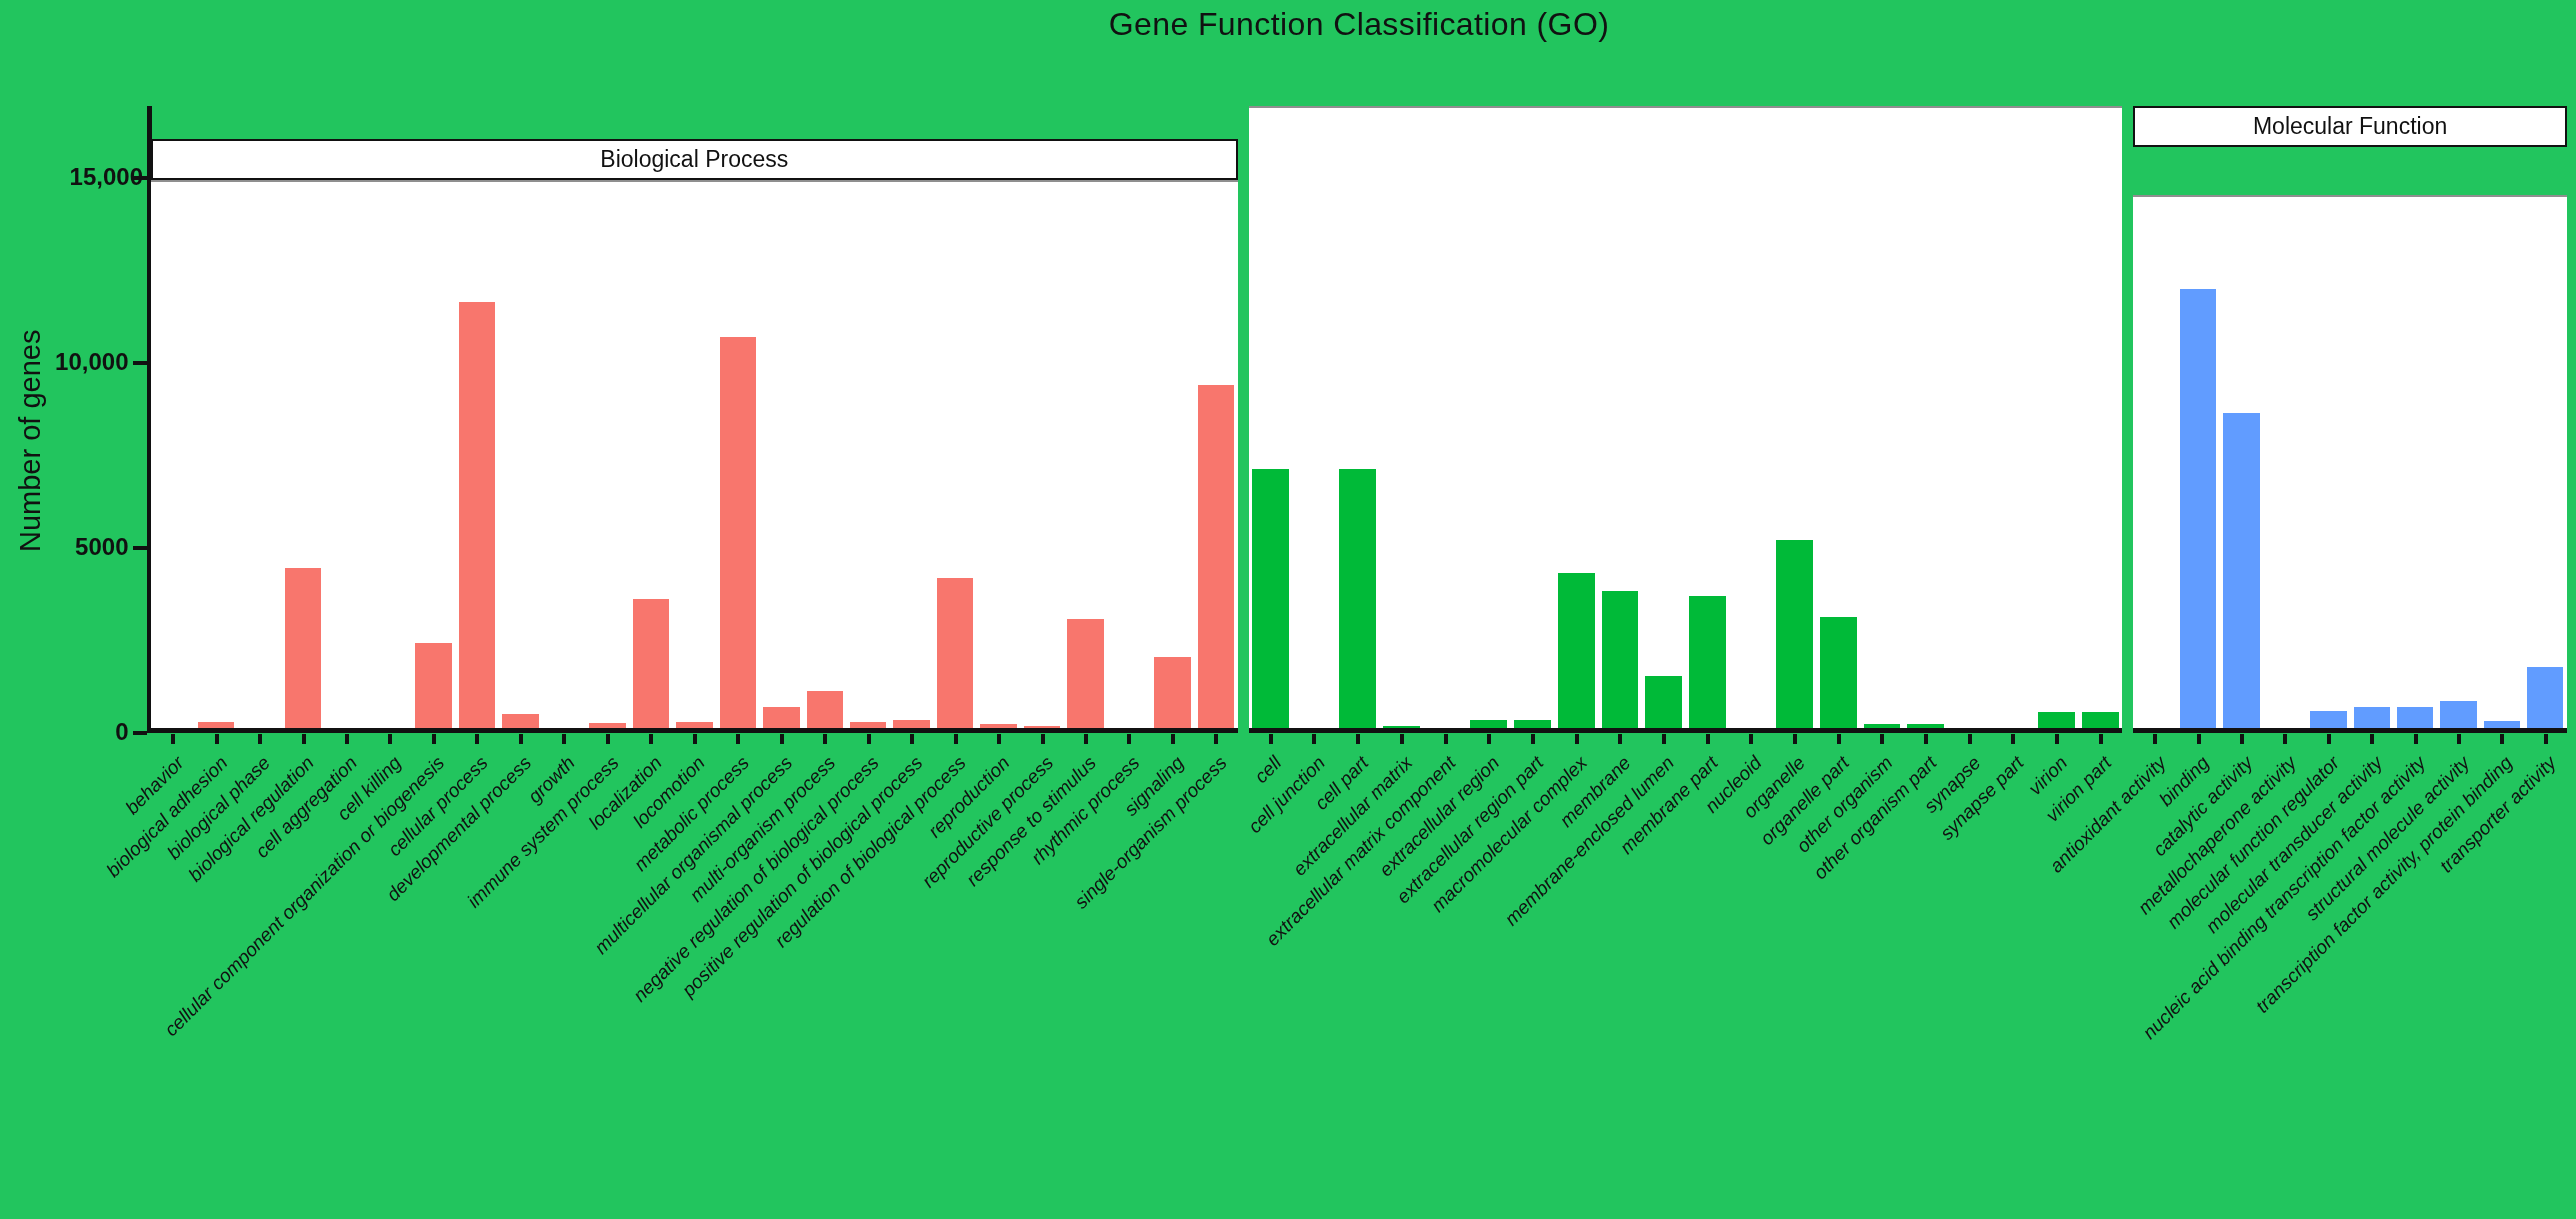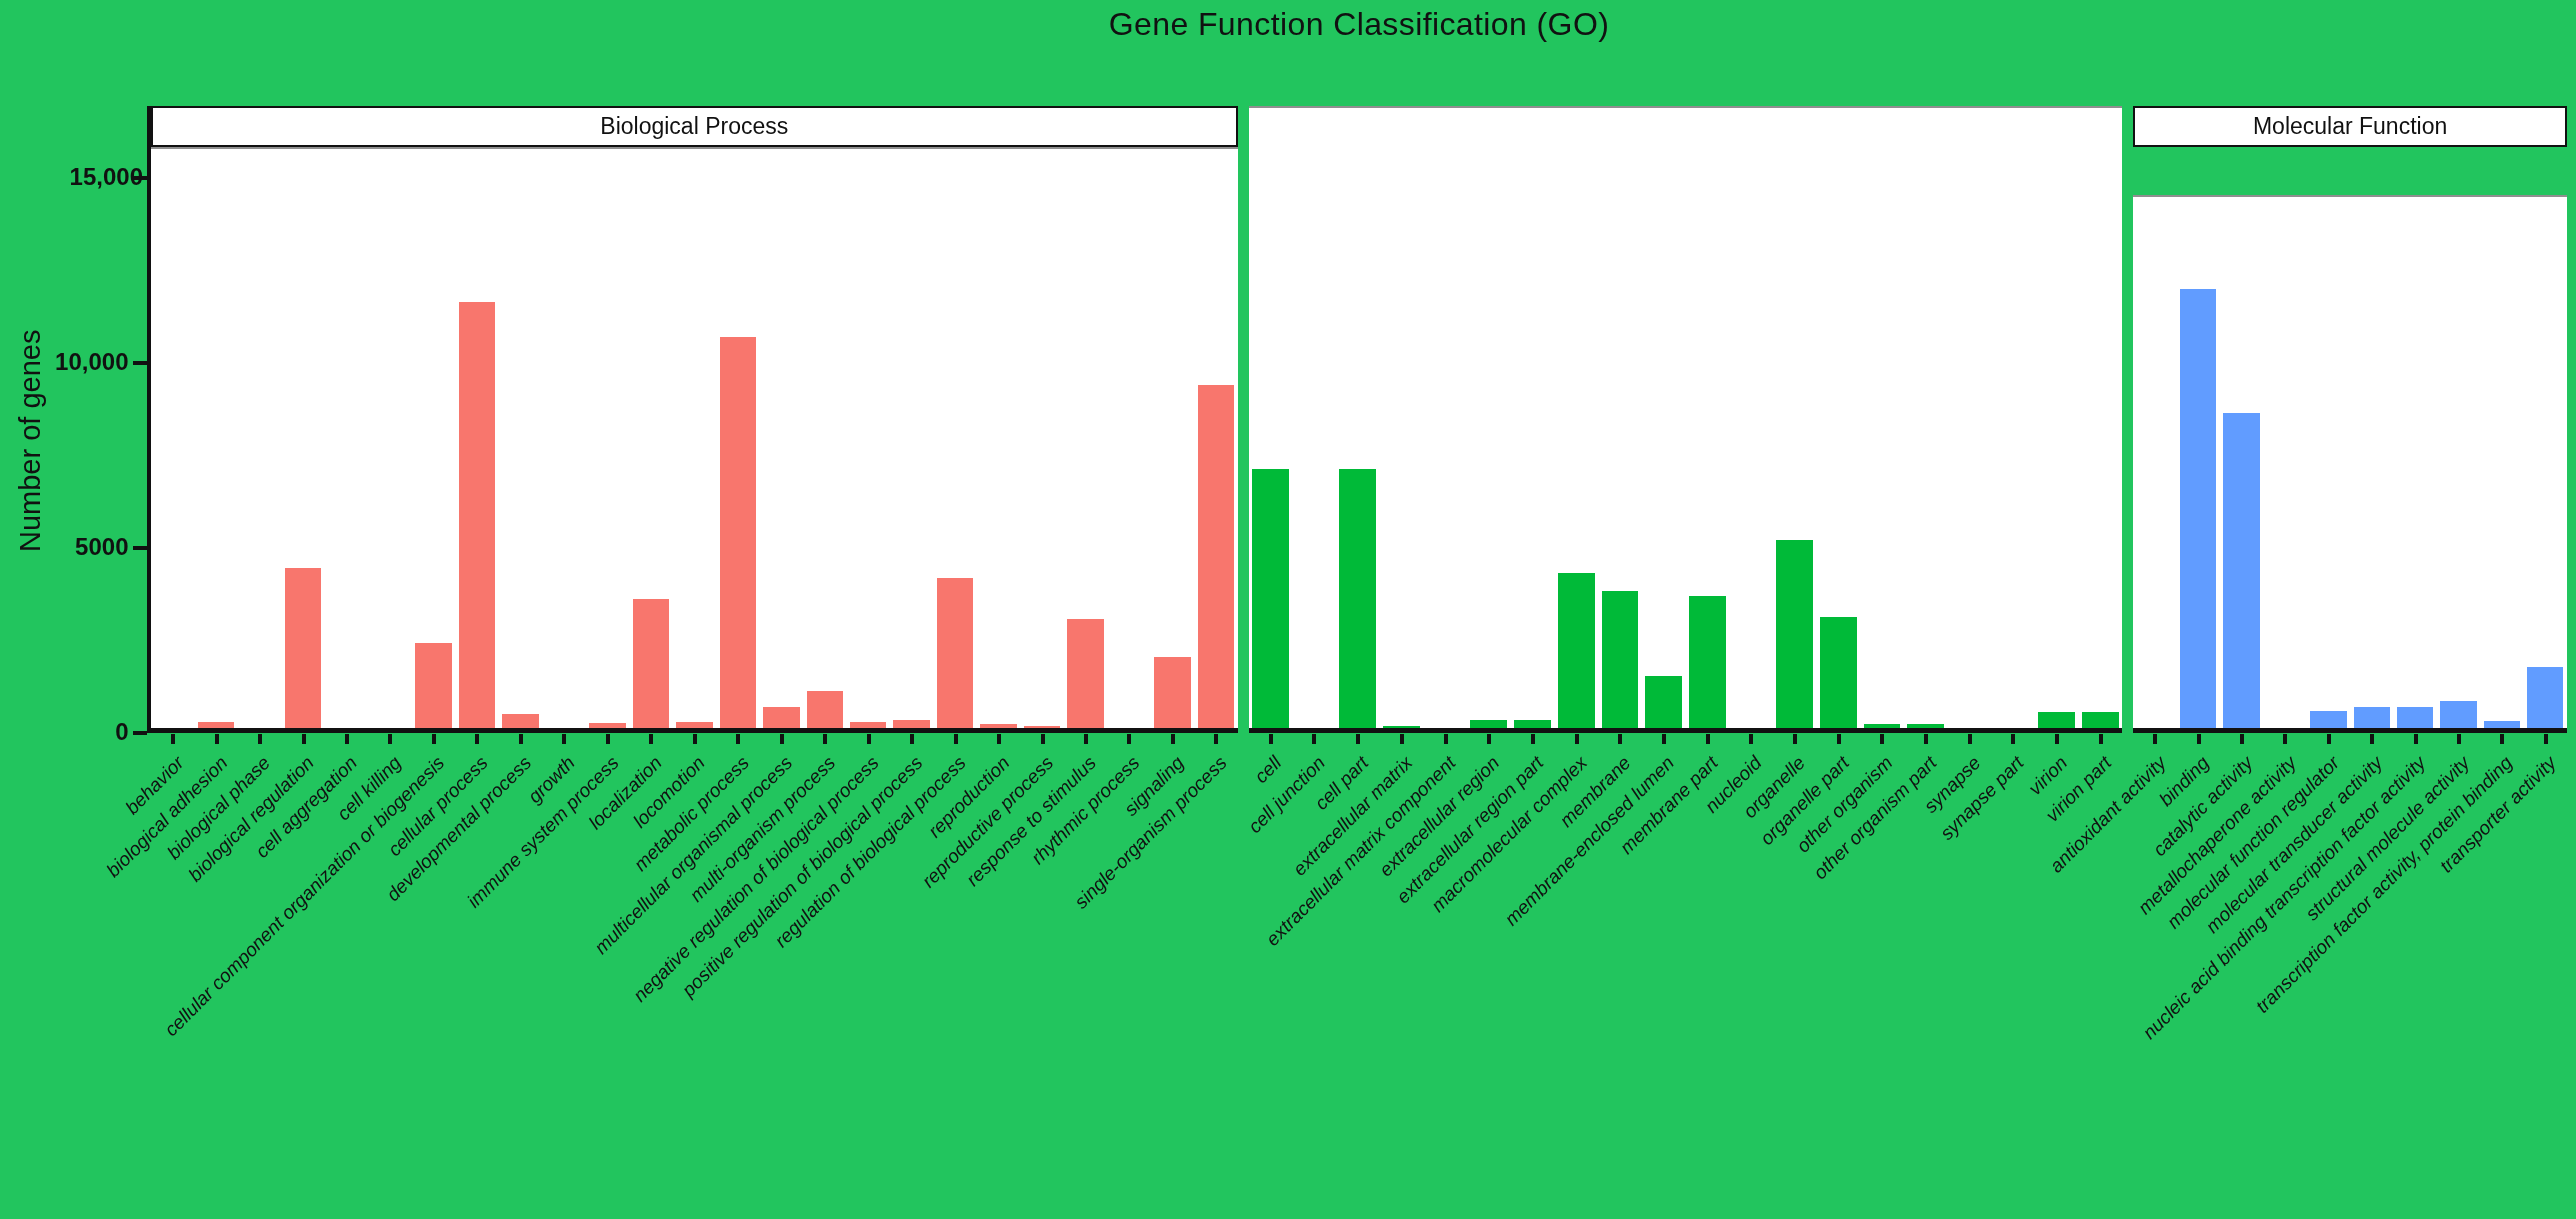--- a/index.html
+++ b/index.html
@@ -37,7 +37,7 @@
   <div id="y-title">Number of genes</div>
   <div id="y-axis-line"></div>
   <div id="panels">
-      <div class="facet" style="width: 1087px;">
+      <div class="facet" style="width: 1087px; margin-top: 33px;">
         <div class="strip">Biological Process</div>
         <div class="panel">
           <div class="slot">

